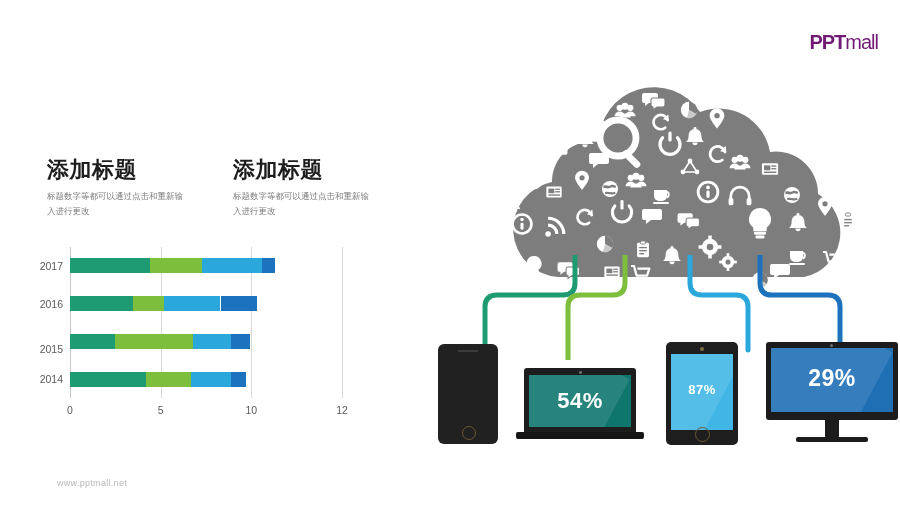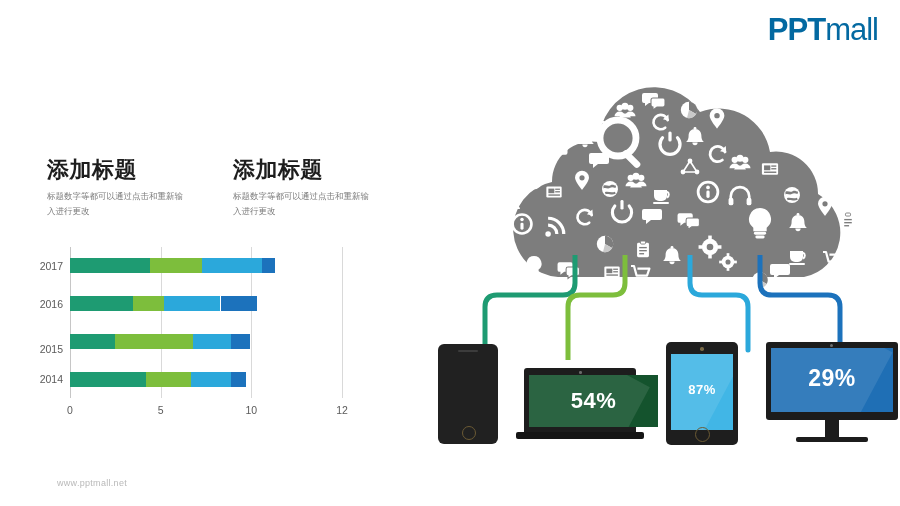--- a/index.html
+++ b/index.html
@@ -12,8 +12,8 @@
 
   
   .logo{
-    position:absolute;right:22px;top:14px;
-    font-size:31px;font-weight:bold;color:#0369a1;
+    position:absolute;right:22px;top:32px;
+    font-size:20px;font-weight:bold;color:#701a75;
     letter-spacing:-1px;line-height:1;
   }
   .logo .mall{font-weight:normal;}

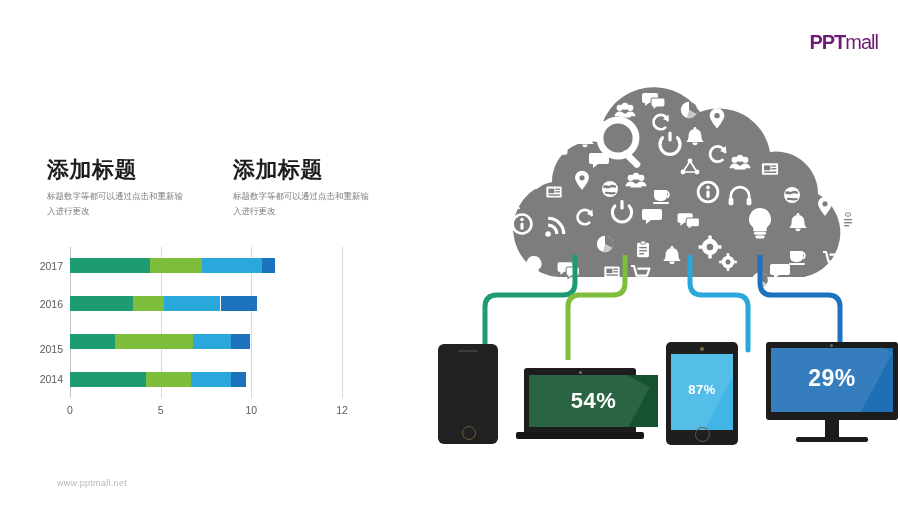--- a/index.html
+++ b/index.html
@@ -370,7 +370,7 @@
     <div class="device laptop">
       <div class="lid">
         <div class="cam"></div>
-        <div class="scr" id="laptop-scr" style="background: #14532d; padding-left: 27px;">
+        <div class="scr" id="laptop-scr" style="background: #0f766e;">
           <div class="gloss"></div>
           <div class="screen-text" style="top:13px;font-size:22px;">54%</div>
         </div>

